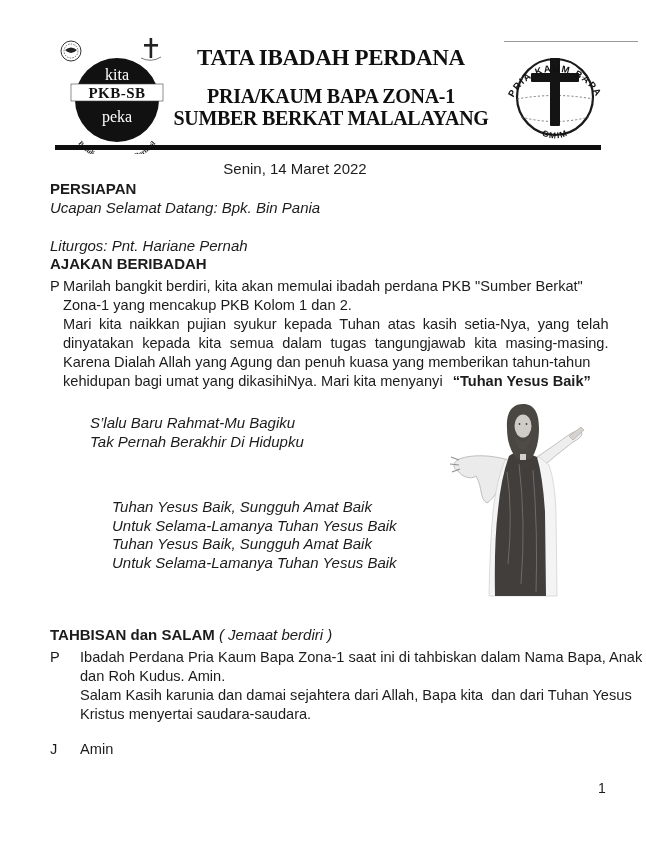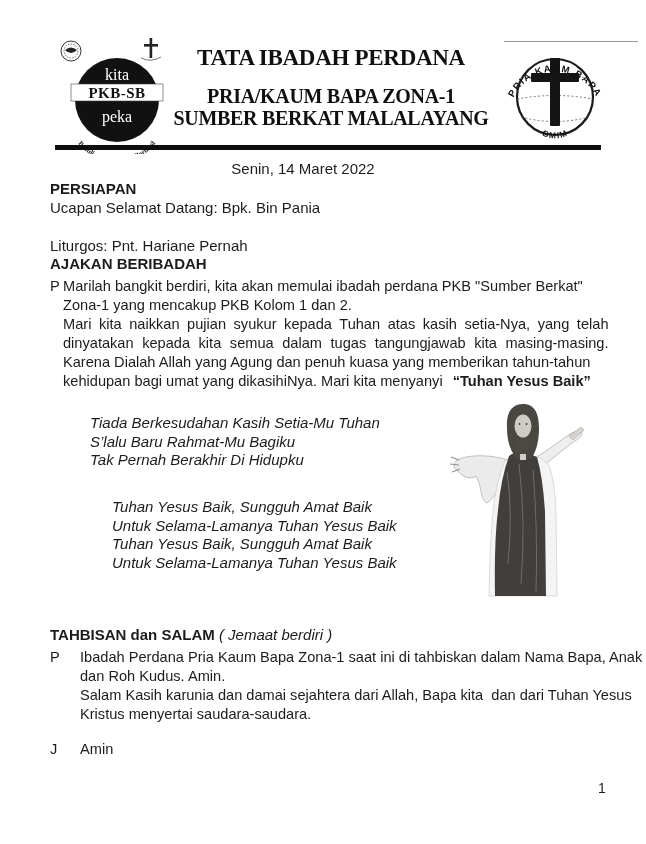--- a/index.html
+++ b/index.html
@@ -19,7 +19,7 @@
   .thick-rule{left:55px;top:145px;width:546px;height:5px;background:#0e0e0e;}
   .logo-topline{left:504px;top:41px;width:134px;height:1px;background:#9a9a9a;}
   
-  .date-line{left:0;top:160px;width:590px;text-align:center;font-size:15px;margin-left:8px;}
+  .date-line{left:0;top:160px;width:590px;text-align:center;font-size:15px;}
   .h-bold{font-weight:bold;font-size:15px;text-align:center;}
   .italic{}
   .line{white-space:pre;font-size:14.6px;line-height:19px;display:block;}

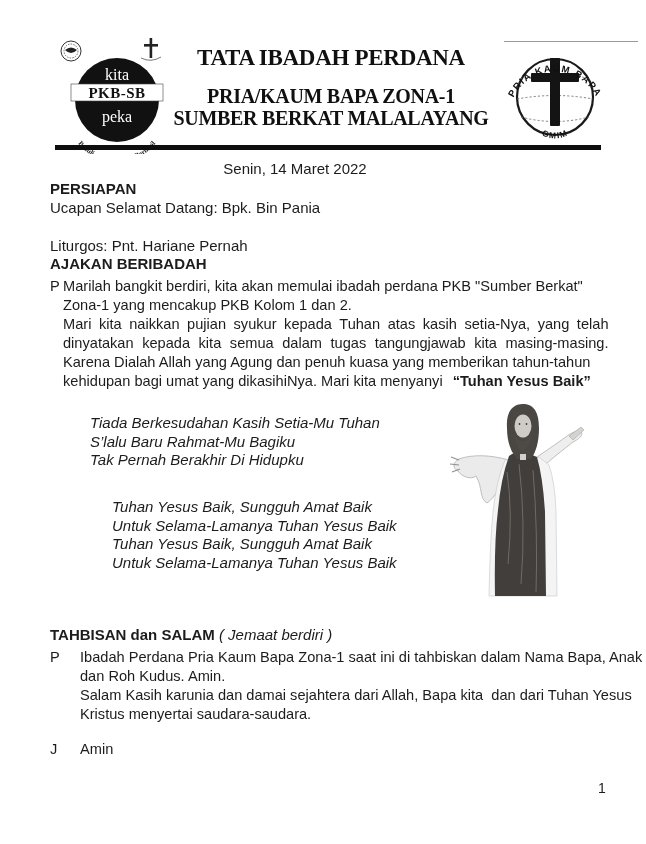--- a/index.html
+++ b/index.html
@@ -21,7 +21,7 @@
   
   .date-line{left:0;top:160px;width:590px;text-align:center;font-size:15px;}
   .h-bold{font-weight:bold;font-size:15px;text-align:center;}
-  .italic{}
+  .italic{font-style:italic;}
   .line{white-space:pre;font-size:14.6px;line-height:19px;display:block;}
   .para{font-size:14.6px;line-height:19px;}
   .label-col{position:absolute;left:0;top:0;font-size:14.6px;}

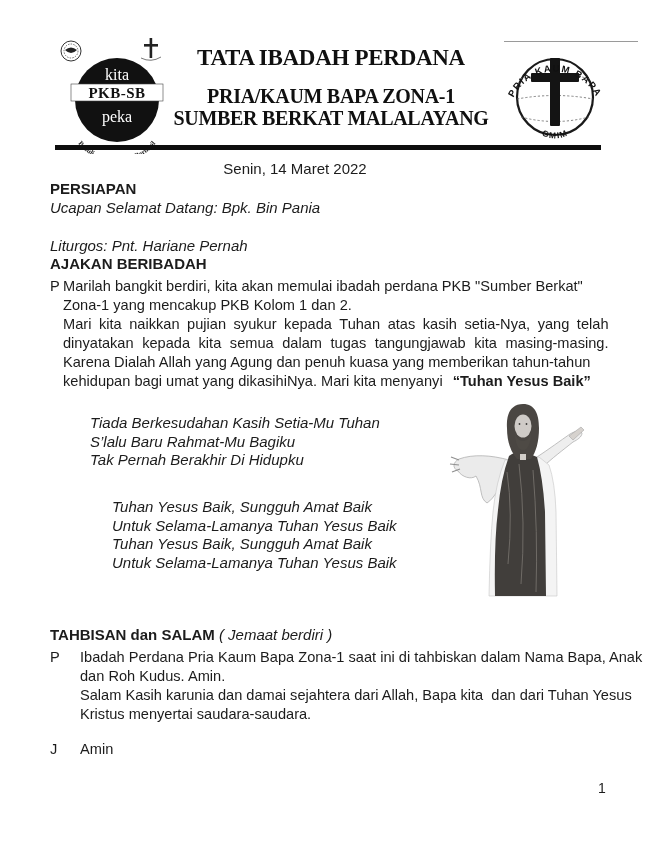--- a/index.html
+++ b/index.html
@@ -123,7 +123,6 @@
 </div>
 
 <div class="abs verse" style="left:90px;top:414px;">
-  <span class="line">Tiada Berkesudahan Kasih Setia-Mu Tuhan</span>
   <span class="line">S’lalu Baru Rahmat-Mu Bagiku</span>
   <span class="line">Tak Pernah Berakhir Di Hidupku</span>
 </div>

